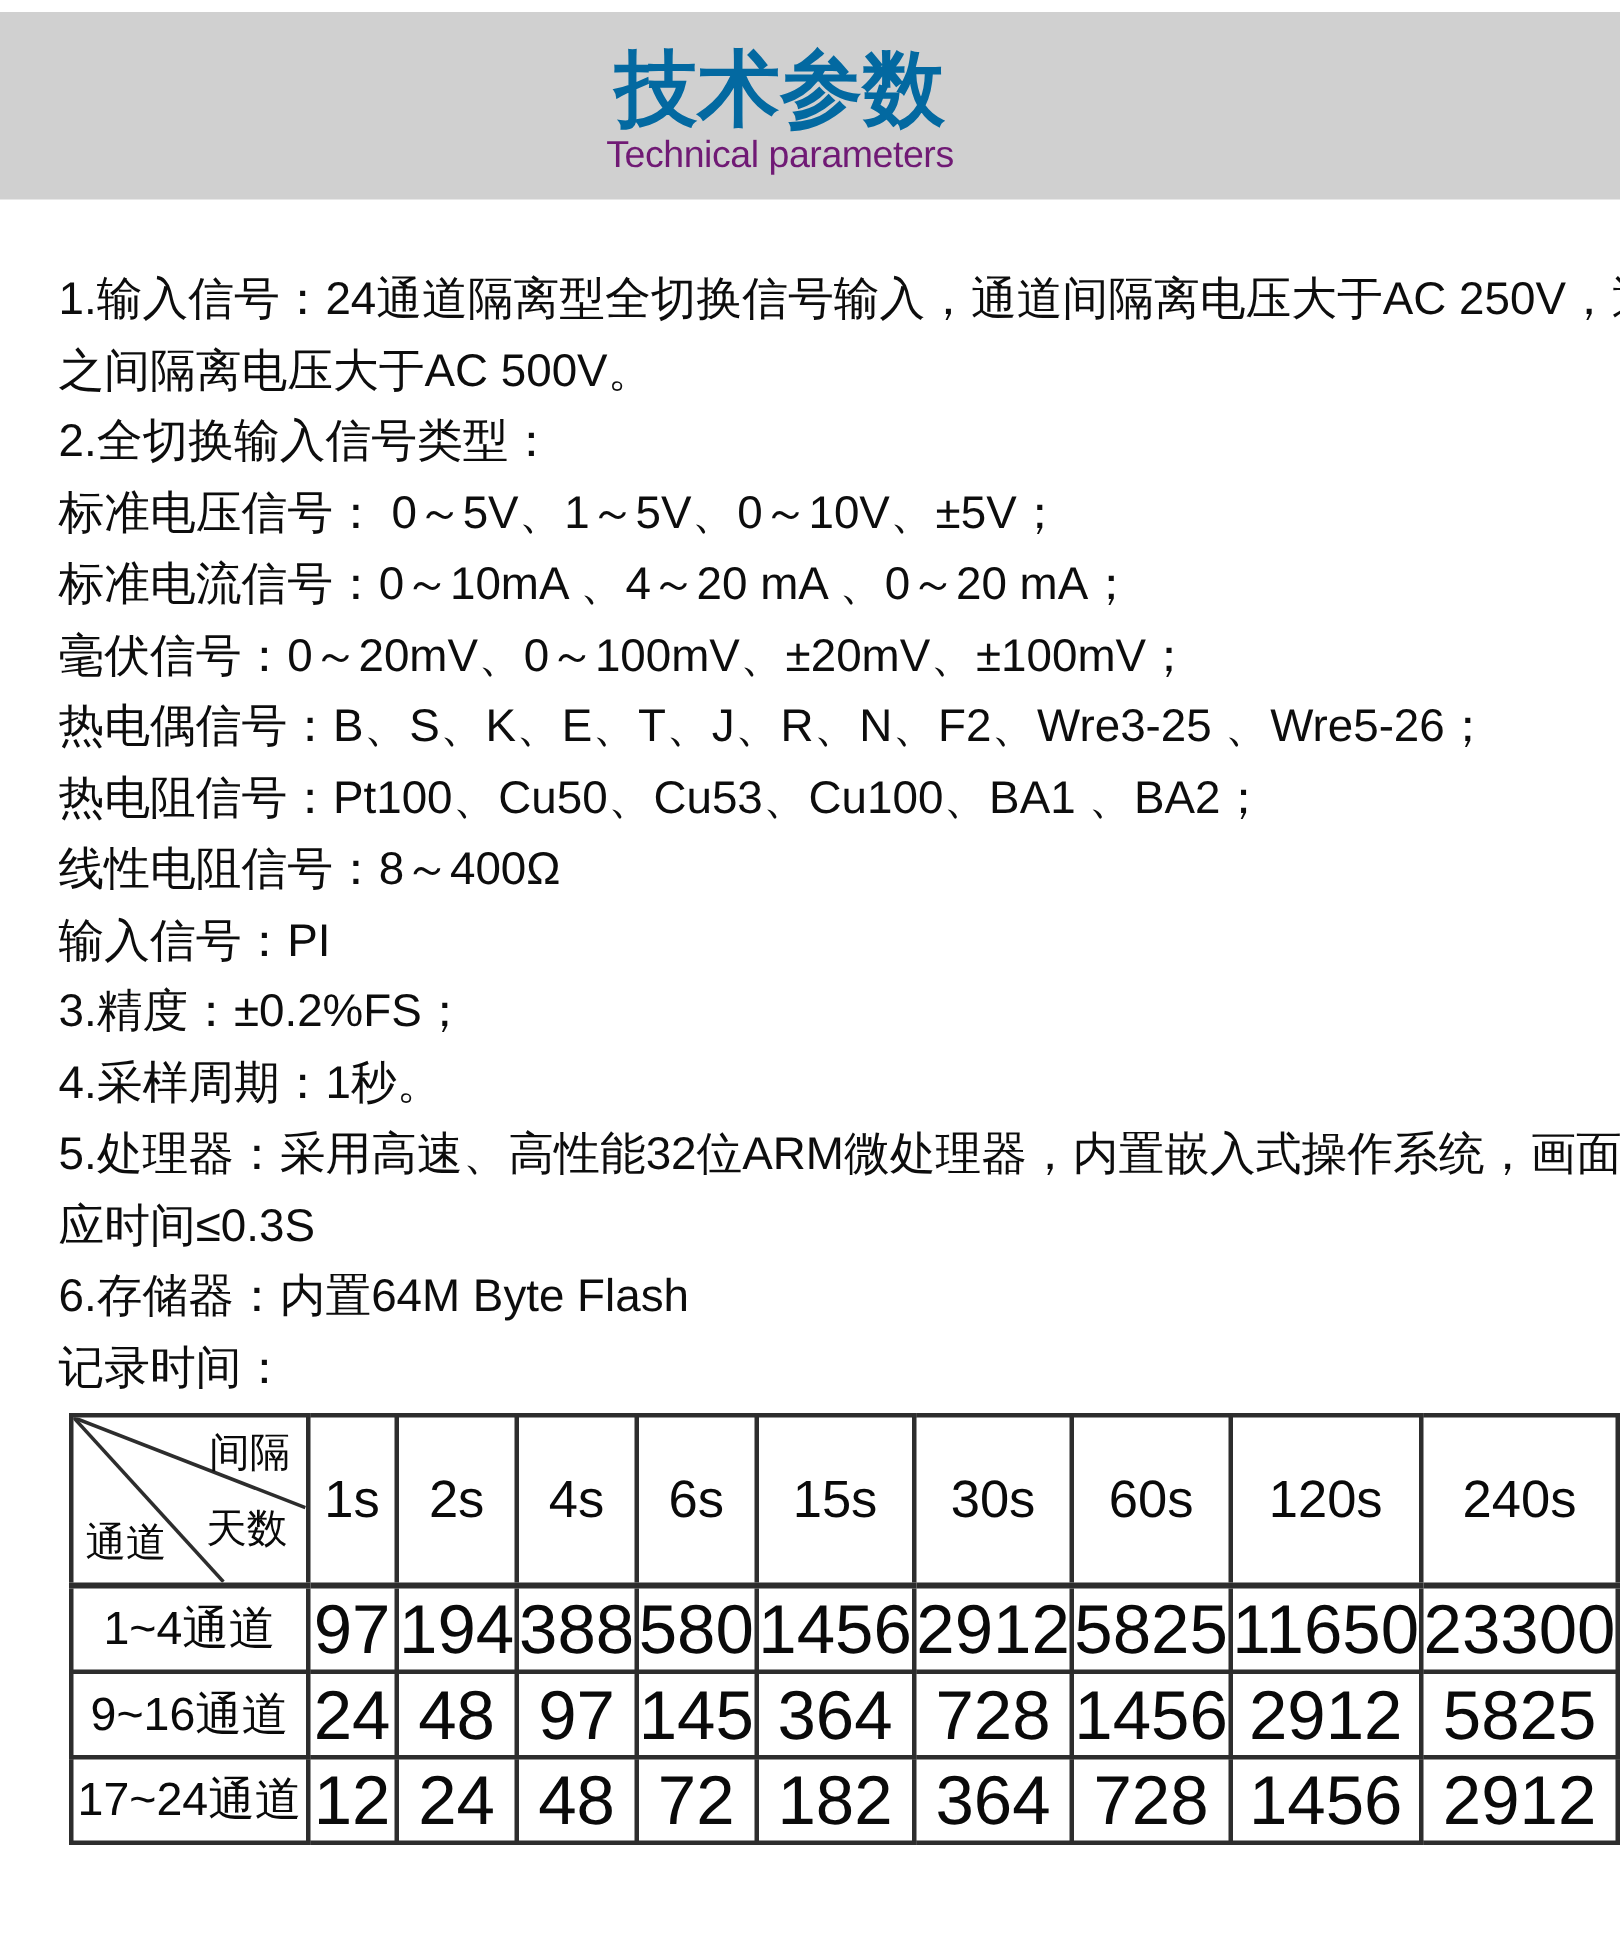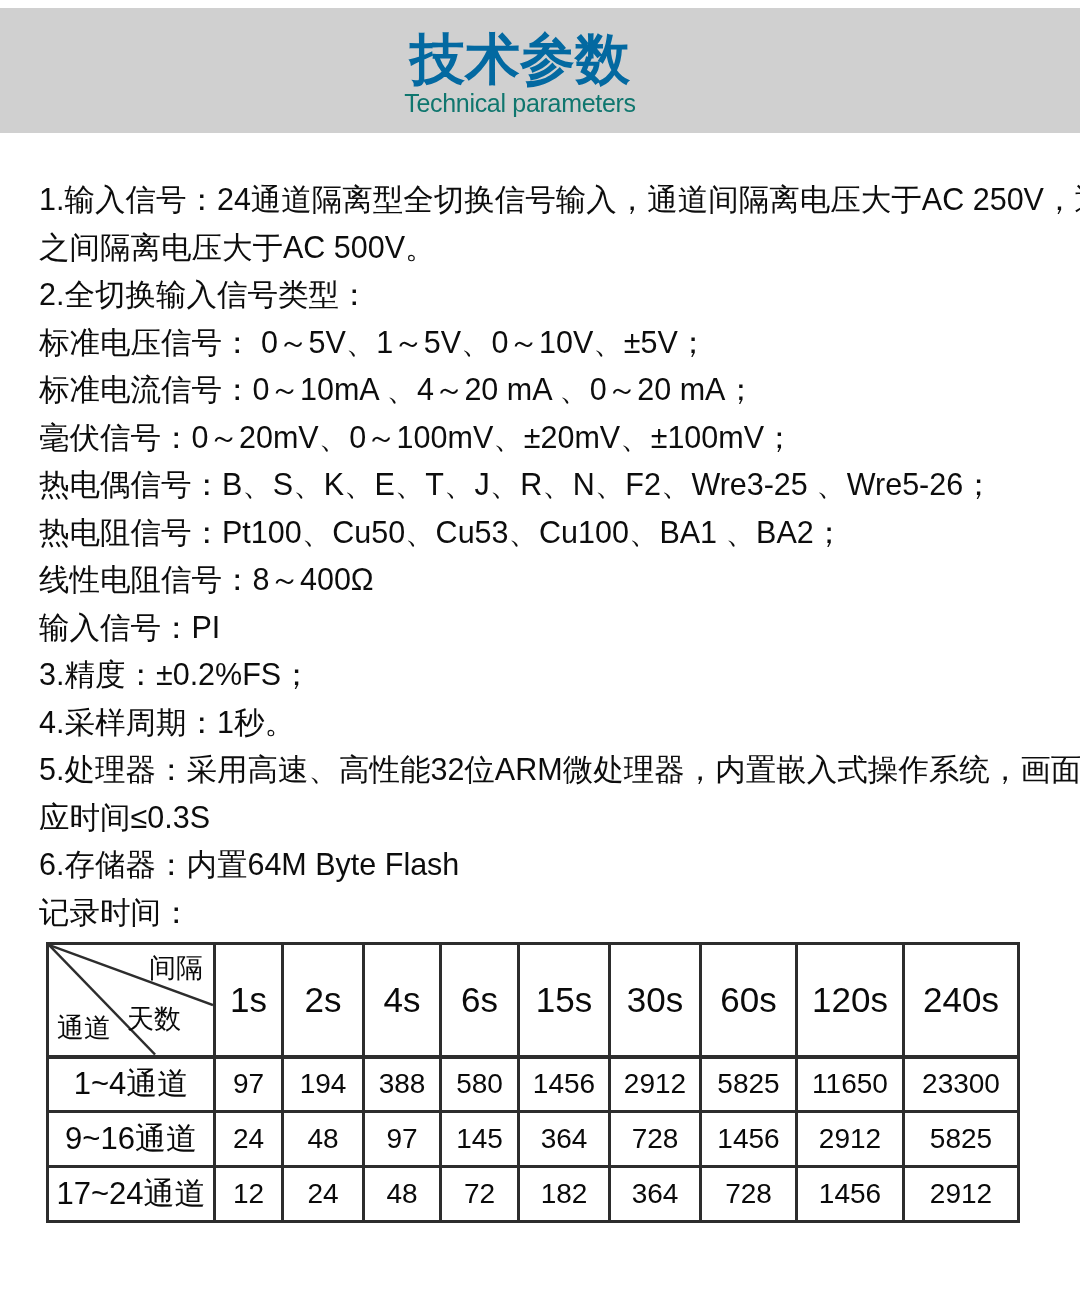--- a/index.html
+++ b/index.html
@@ -14,7 +14,7 @@
     text-align:center; padding-right:40px;
   }
   .title { padding-top:24px; font-size:55px; line-height:1.0; font-weight:700; color:#0369a1; }
-  .subtitle { margin-top:2px; font-size:25px; letter-spacing:-0.3px; color:#0f766e; }
+  .subtitle { margin-top:2px; font-size:25px; letter-spacing:-0.3px; color:#701a75; }
 
   .content { position:absolute; left:39px; top:176px; width:1010px; }
   .line { height:47.5px; line-height:47.5px; font-size:30.5px; white-space:nowrap; }

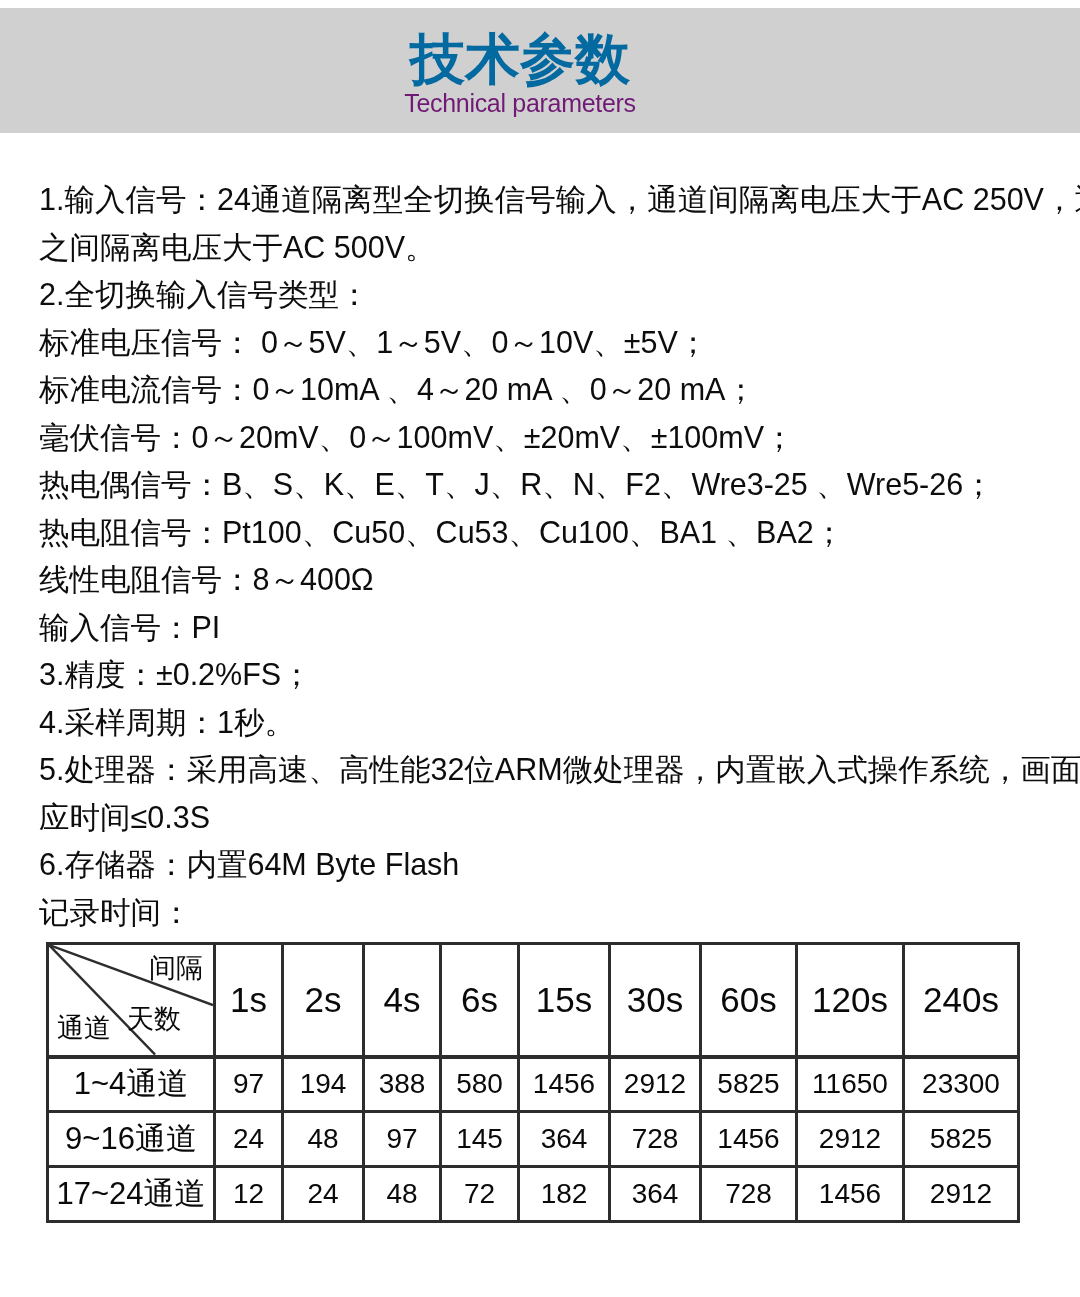--- a/index.html
+++ b/index.html
@@ -37,7 +37,7 @@
   .corner svg { position:absolute; left:0; top:0; width:100%; height:100%; display:block; }
   .corner .lbl { position:absolute; font-size:27px; line-height:1.1; }
   .lbl-interval { top:9px; right:10px; }
-  .lbl-days { top:60px; right:32px; }
+  .lbl-days { top:60px; right:12px; }
   .lbl-channel { bottom:11px; left:8px; }
 </style>
 </head>

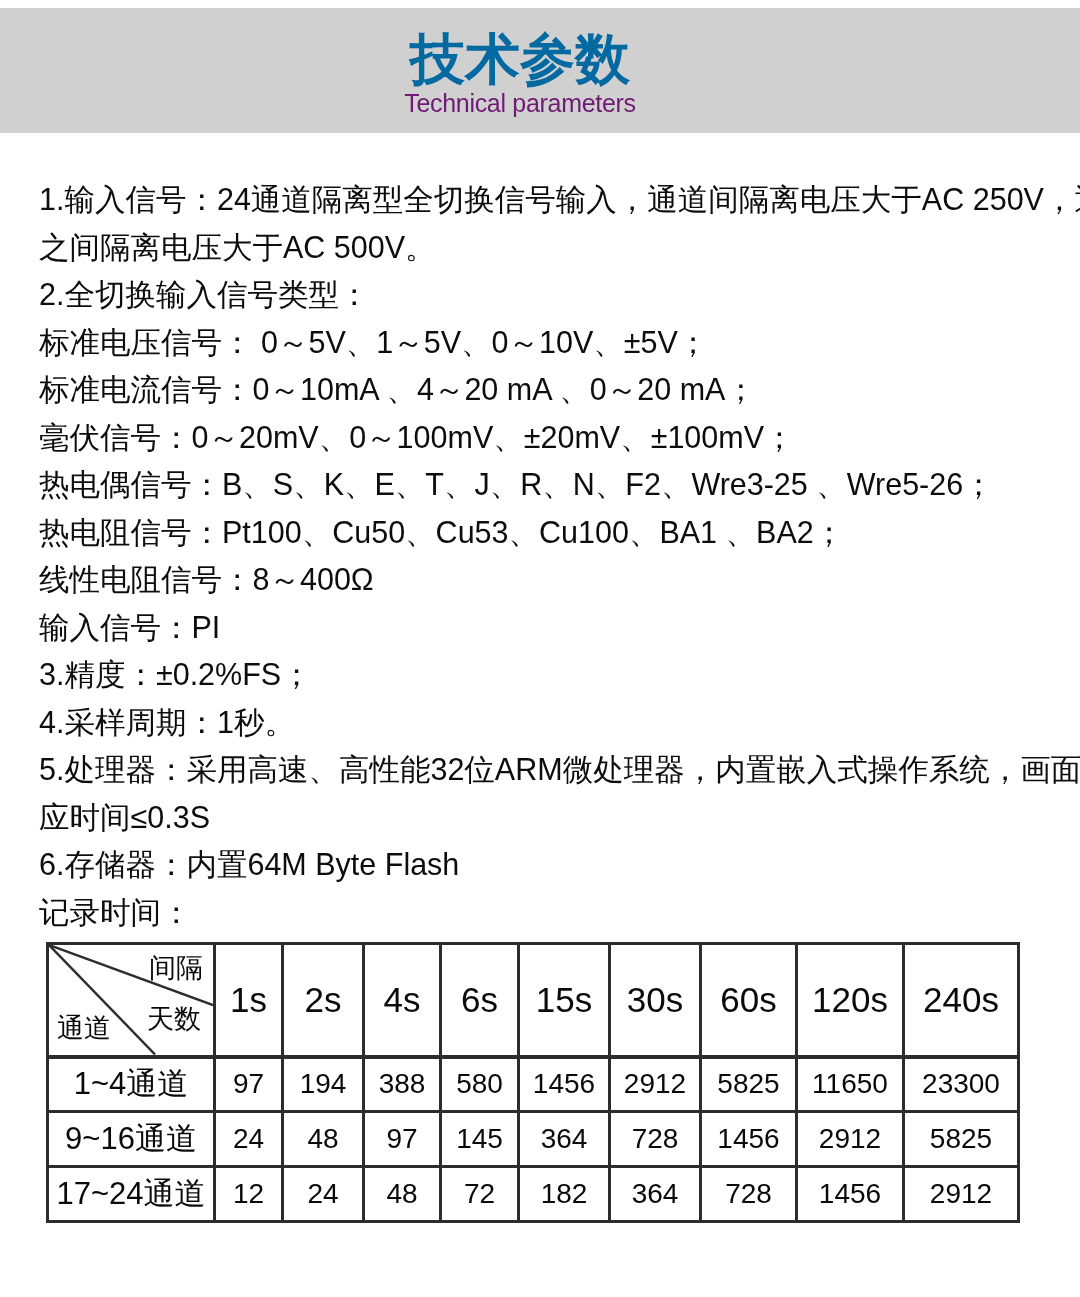--- a/index.html
+++ b/index.html
@@ -31,7 +31,7 @@
   .rec-table thead tr { height:113px; }
   .rec-table tbody tr { height:55px; }
   .ivl { font-size:35px; }
-  .rec-table td { font-size:28px; }
+  .rec-table td { font-size:46px; }
   .rowlbl { font-size:31px; text-align:left; padding-left:8px; white-space:nowrap; }
   .corner { position:relative; }
   .corner svg { position:absolute; left:0; top:0; width:100%; height:100%; display:block; }

